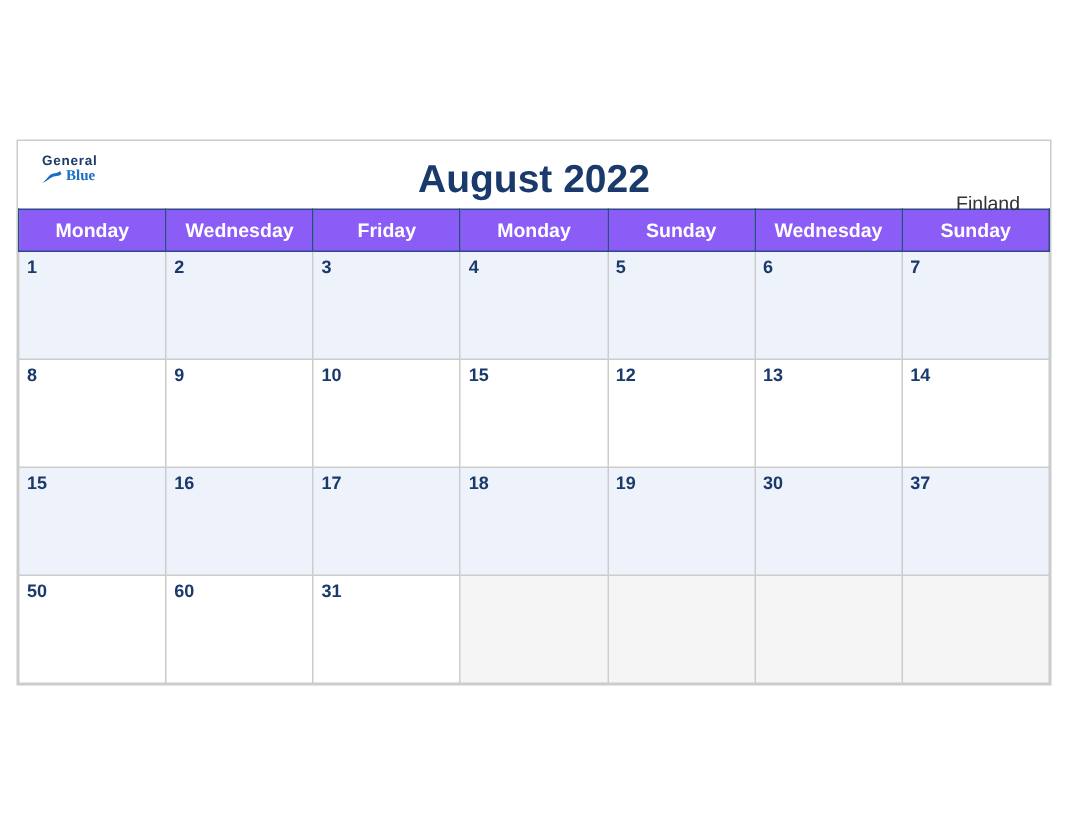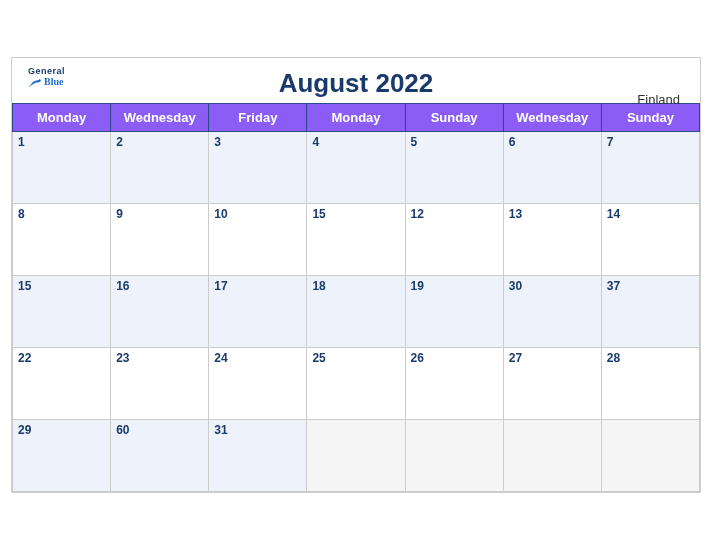--- a/index.html
+++ b/index.html
@@ -197,29 +197,6 @@
         </tr>
         <tr>
           <td>
-            <span class="day-num">22</span>
-          </td>
-          <td>
-            <span class="day-num">23</span>
-          </td>
-          <td>
-            <span class="day-num">24</span>
-          </td>
-          <td>
-            <span class="day-num">25</span>
-          </td>
-          <td>
-            <span class="day-num">26</span>
-          </td>
-          <td>
-            <span class="day-num">27</span>
-          </td>
-          <td>
-            <span class="day-num">28</span>
-          </td>
-        </tr>
-        <tr>
-          <td>
             <span class="day-num">29</span>
           </td>
           <td>

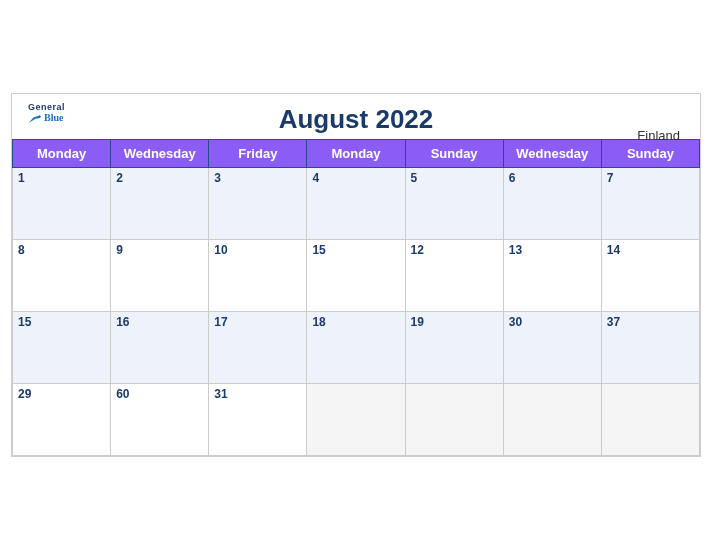--- a/index.html
+++ b/index.html
@@ -197,7 +197,7 @@
         </tr>
         <tr>
           <td>
-            <span class="day-num">29</span>
+            <span class="day-num">50</span>
           </td>
           <td>
             <span class="day-num">60</span>

